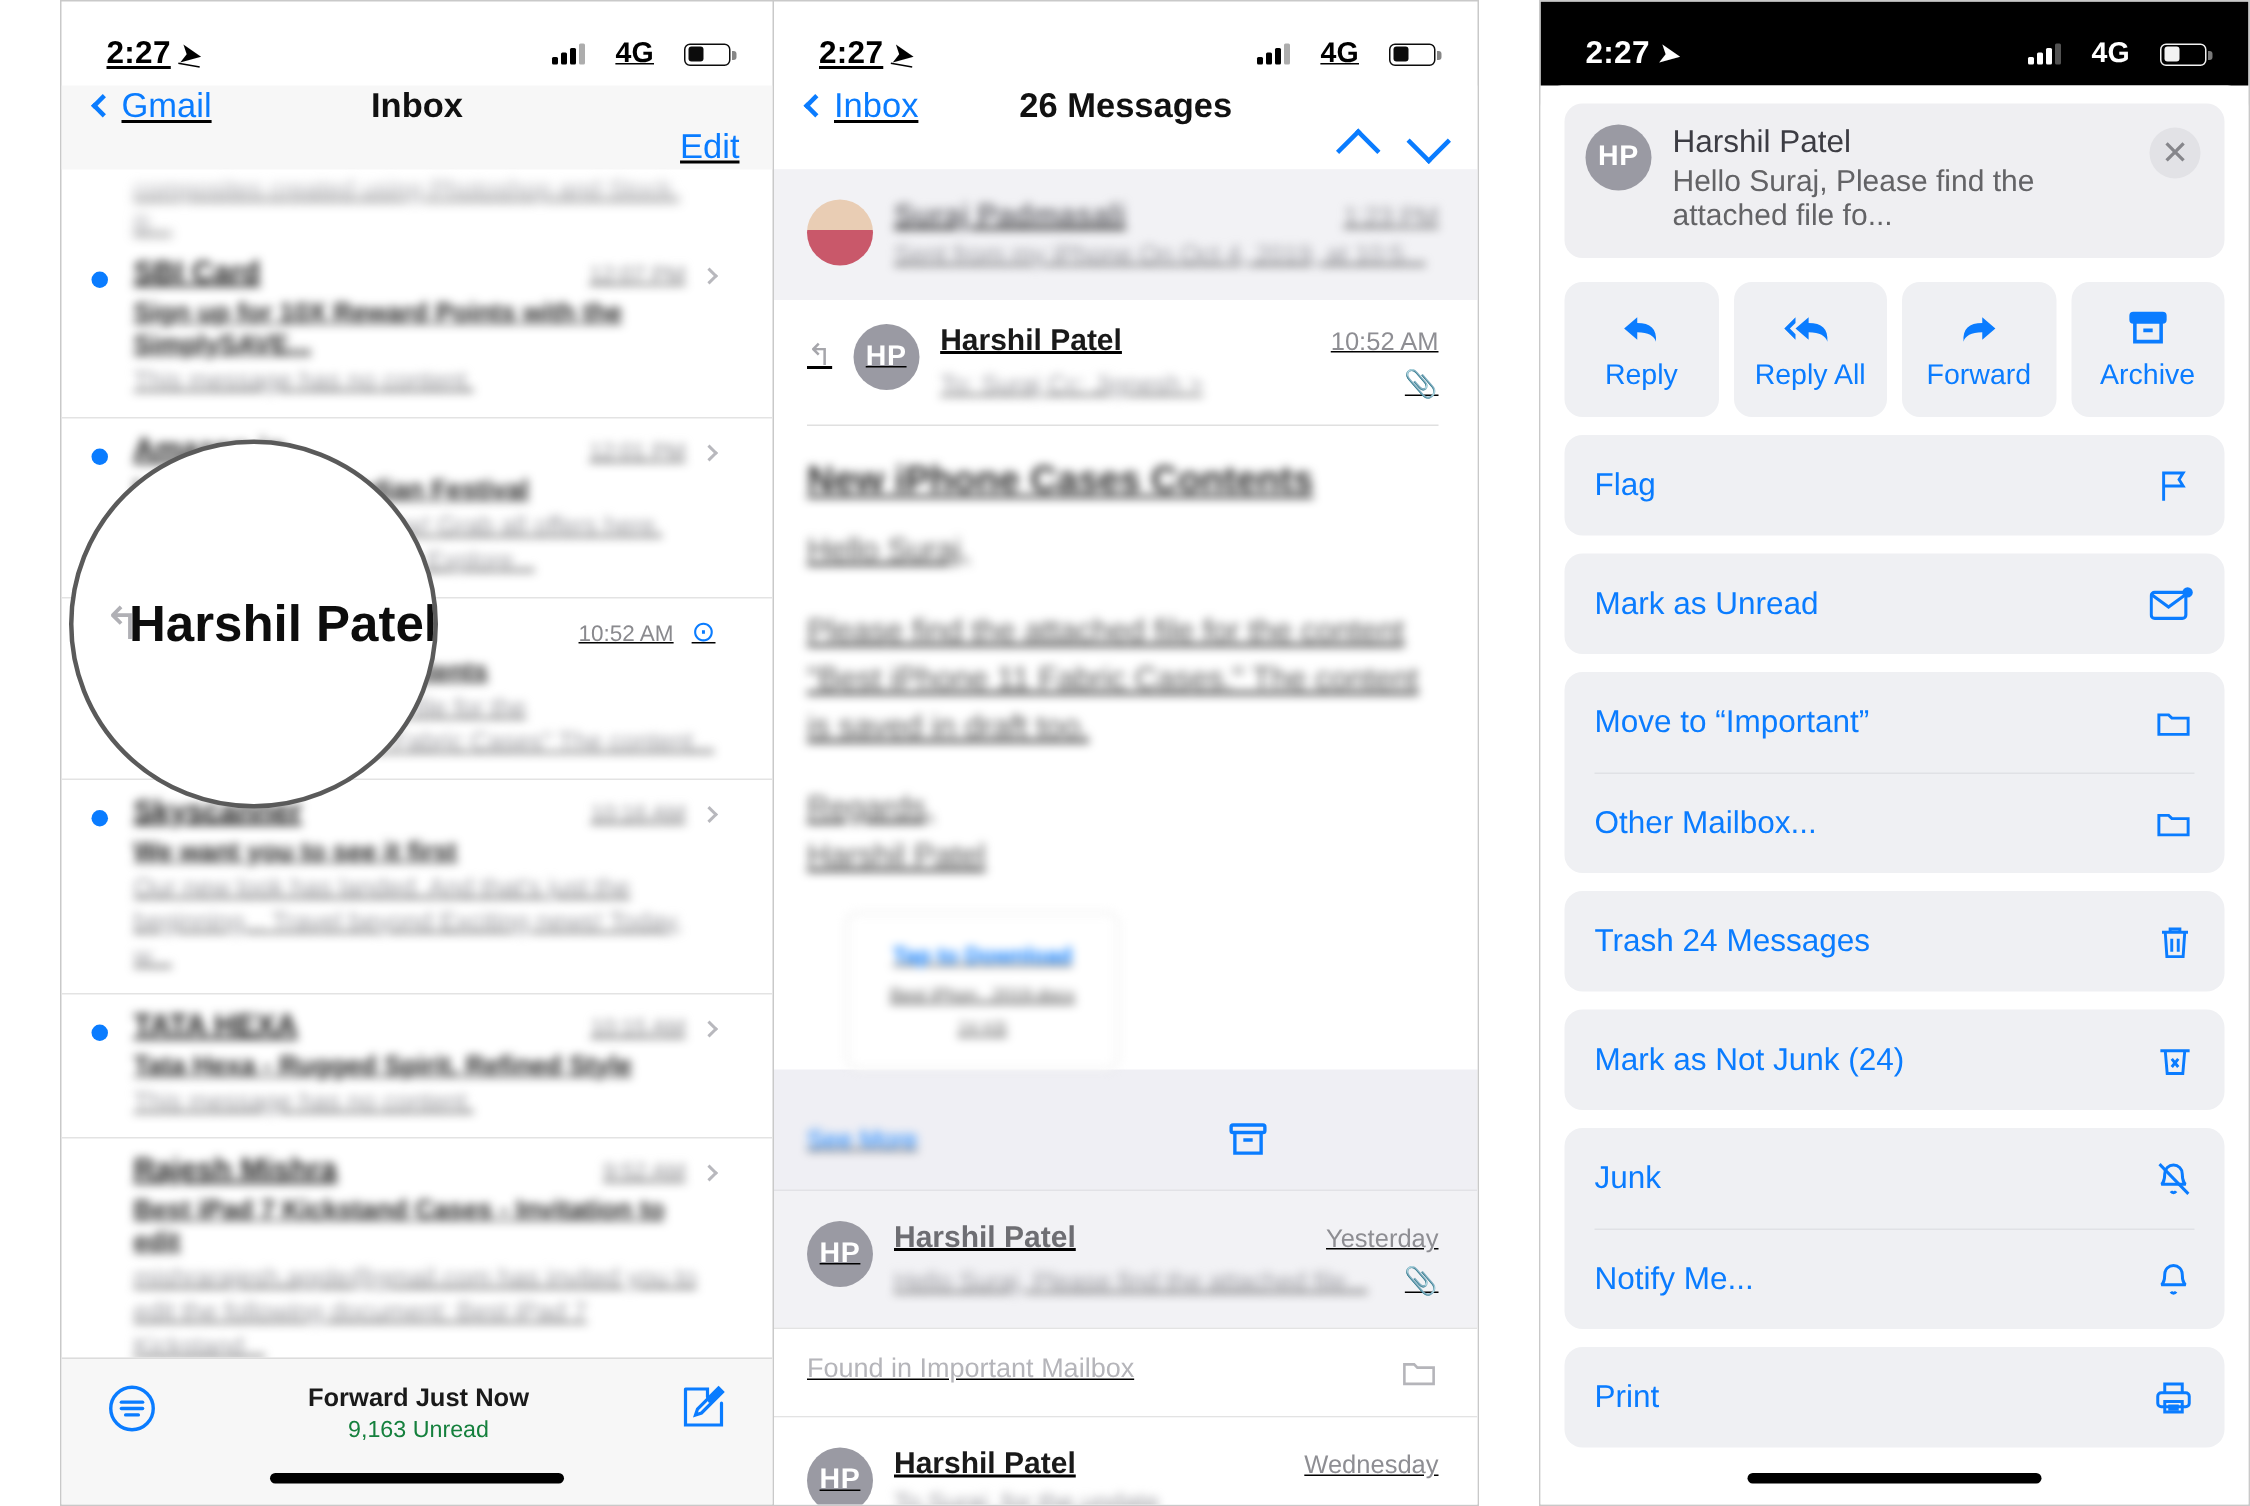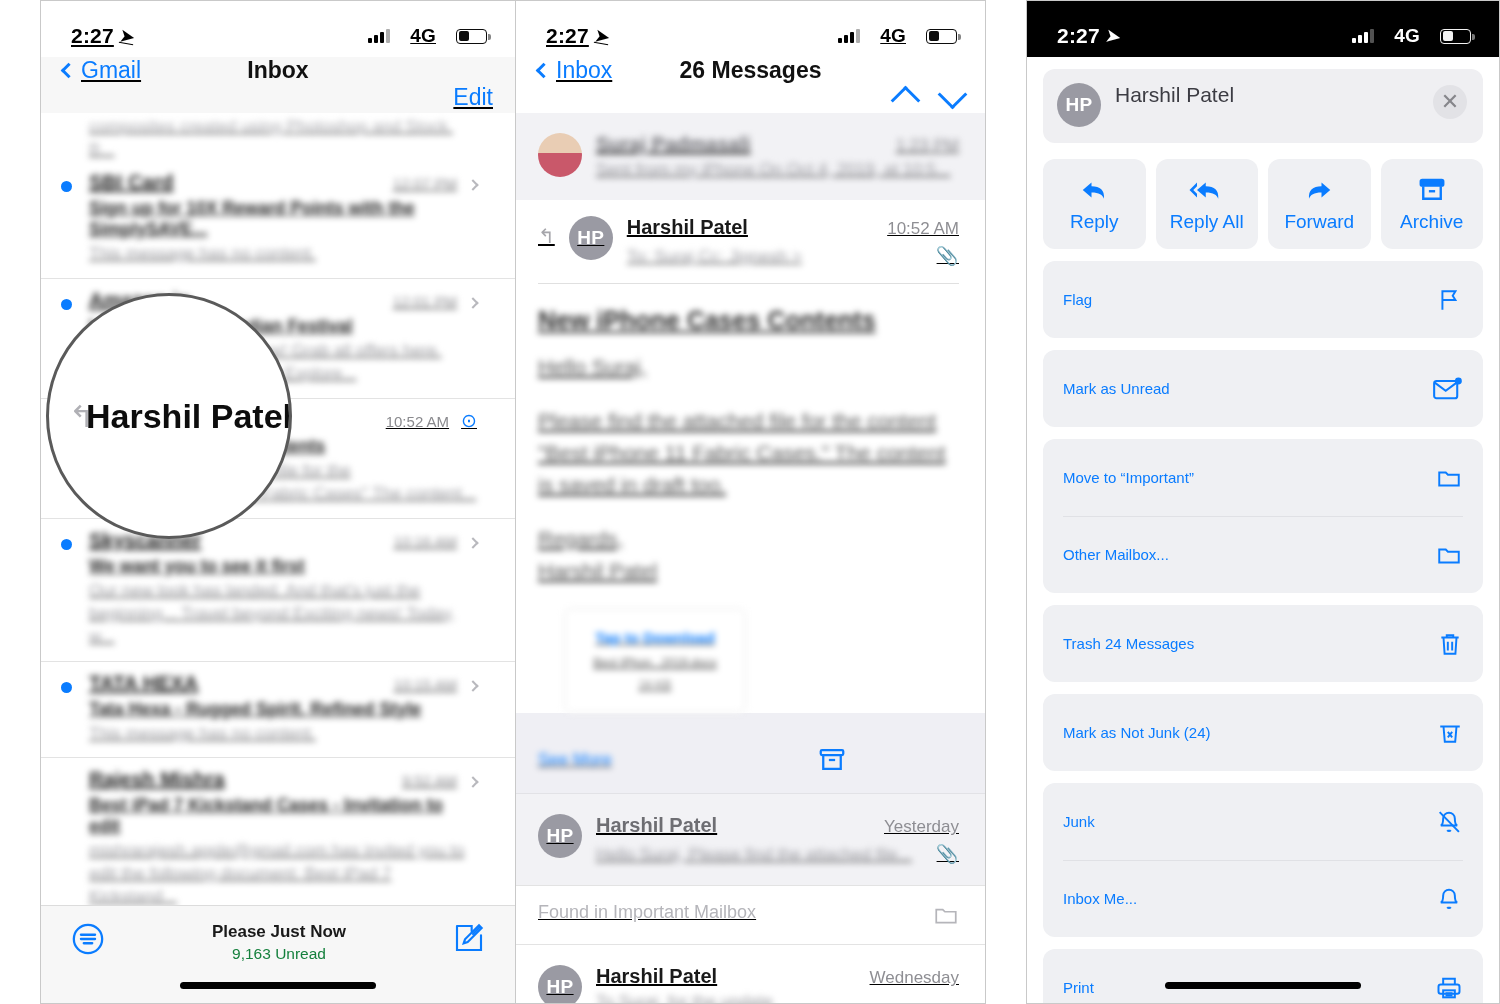--- a/index.html
+++ b/index.html
@@ -474,6 +474,7 @@
         <div class="avatar">HP</div>
         <div class="mh-body">
           <div class="sh-name">Harshil Patel</div>
+          <div class="sh-sub">Hello Suraj, Please find the attached file fo...</div>
         </div>
         <div class="close-btn">✕</div>
       </div>

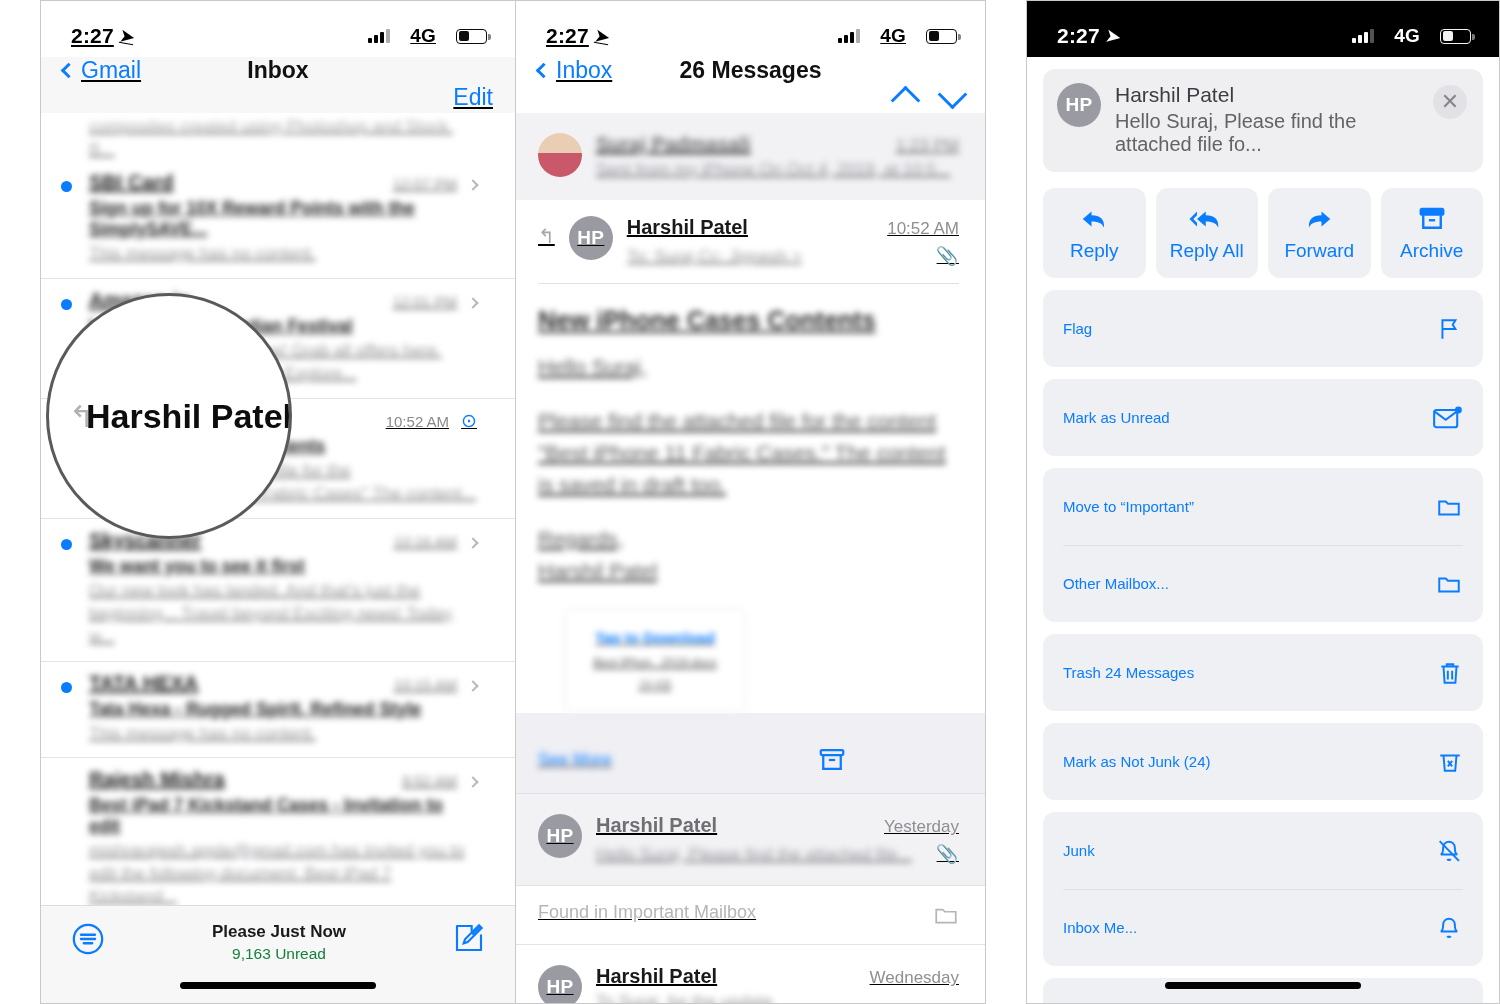--- a/index.html
+++ b/index.html
@@ -145,8 +145,8 @@
               justify-content: center; gap: 6px; color: #0a7cff; cursor: pointer; }
   .quad-btn span { font-size: 19px; }
   .group { background: #eff0f3; border-radius: 12px; margin-bottom: 12px; overflow: hidden; }
-  .sheet-row { display: flex; align-items: center; height: 77px; padding: 0 20px;
-               color: #0a7cff; font-size: 15px; cursor: pointer; position: relative; border-radius: 25px; }
+  .sheet-row { display: flex; align-items: center; height: 67px; padding: 0 20px;
+               color: #0a7cff; font-size: 21px; cursor: pointer; position: relative; border-radius: 25px; }
   .sheet-row + .sheet-row::before { content:""; position: absolute; left: 20px; right: 20px;
                top: 0; height: 1px; background: #e0e1e5; }
   .sheet-row .lbl { flex: 1; }

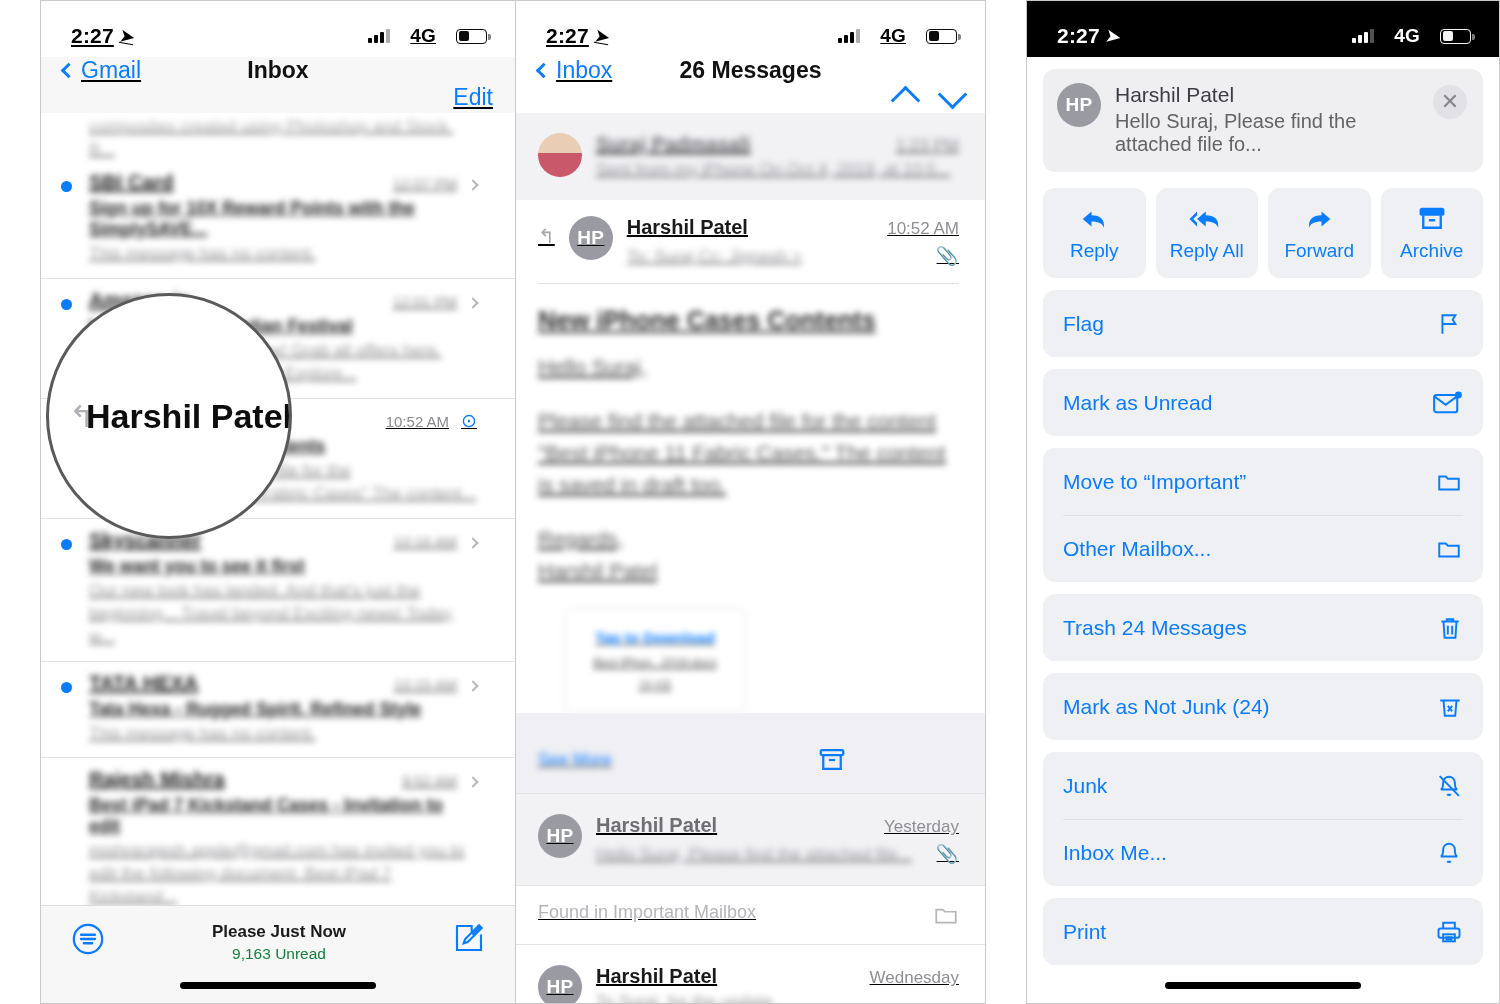--- a/index.html
+++ b/index.html
@@ -595,7 +595,7 @@
           </span>
         </div>
         <div class="sheet-row">
-          <span class="lbl">Inbox Me...</span>
+          <span class="lbl">Notify Me...</span>
           <span class="ico">
             <svg width="28" height="28" viewBox="0 0 24 24" fill="none" stroke="#0a7cff" stroke-width="1.7">
               <path d="M7 9a5 5 0 0 1 10 0c0 5 2 6 2 6H5s2-1 2-6Z"></path>

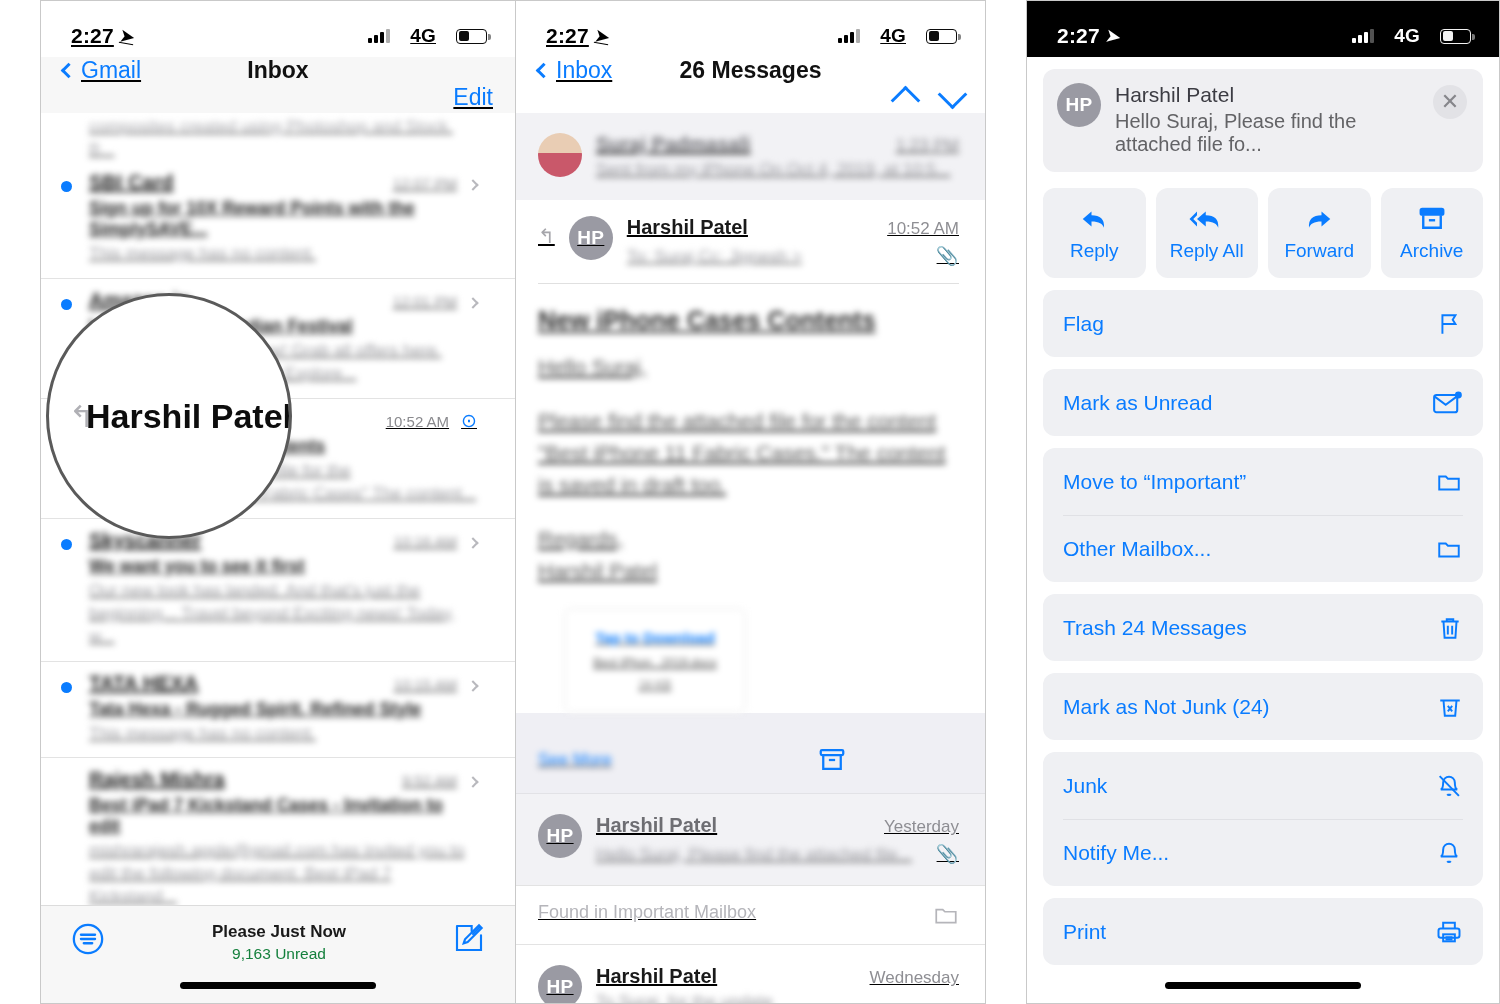--- a/index.html
+++ b/index.html
@@ -296,7 +296,7 @@
         </svg>
       </span>
       <div class="tb-center">
-        <div class="tb-updated">Please Just Now</div>
+        <div class="tb-updated">Forward Just Now</div>
         <div class="tb-unread">9,163 Unread</div>
       </div>
       <span>

